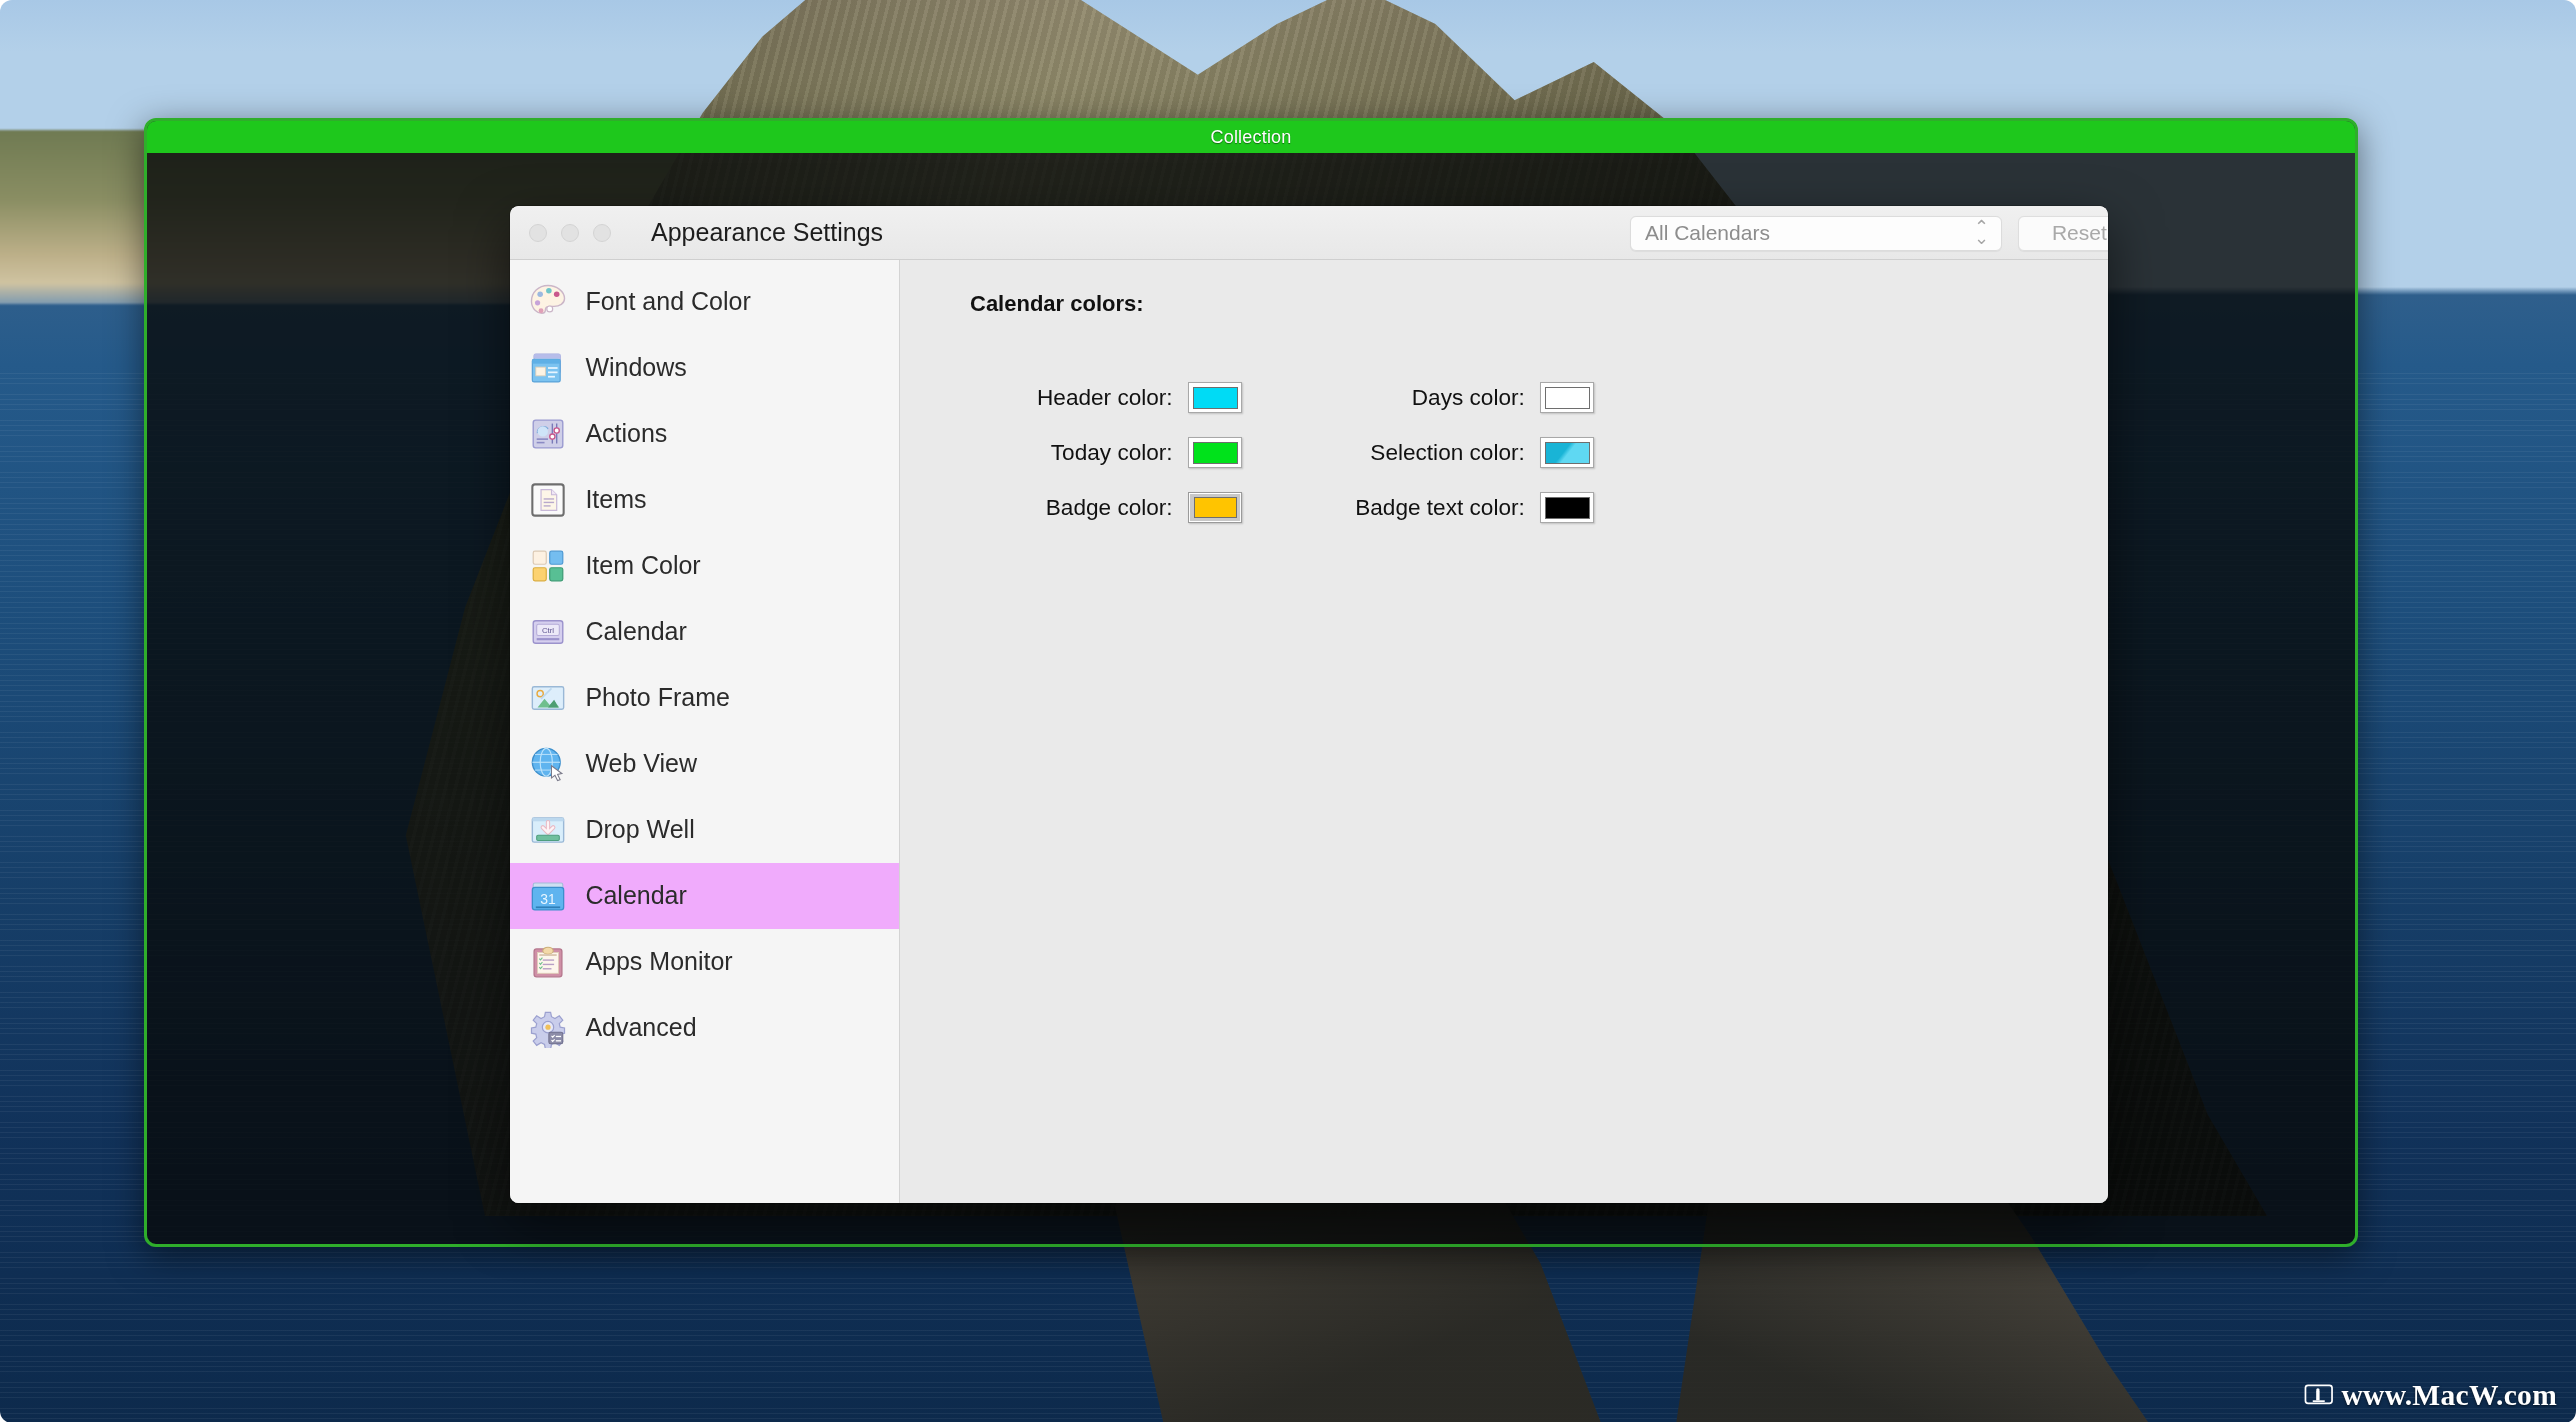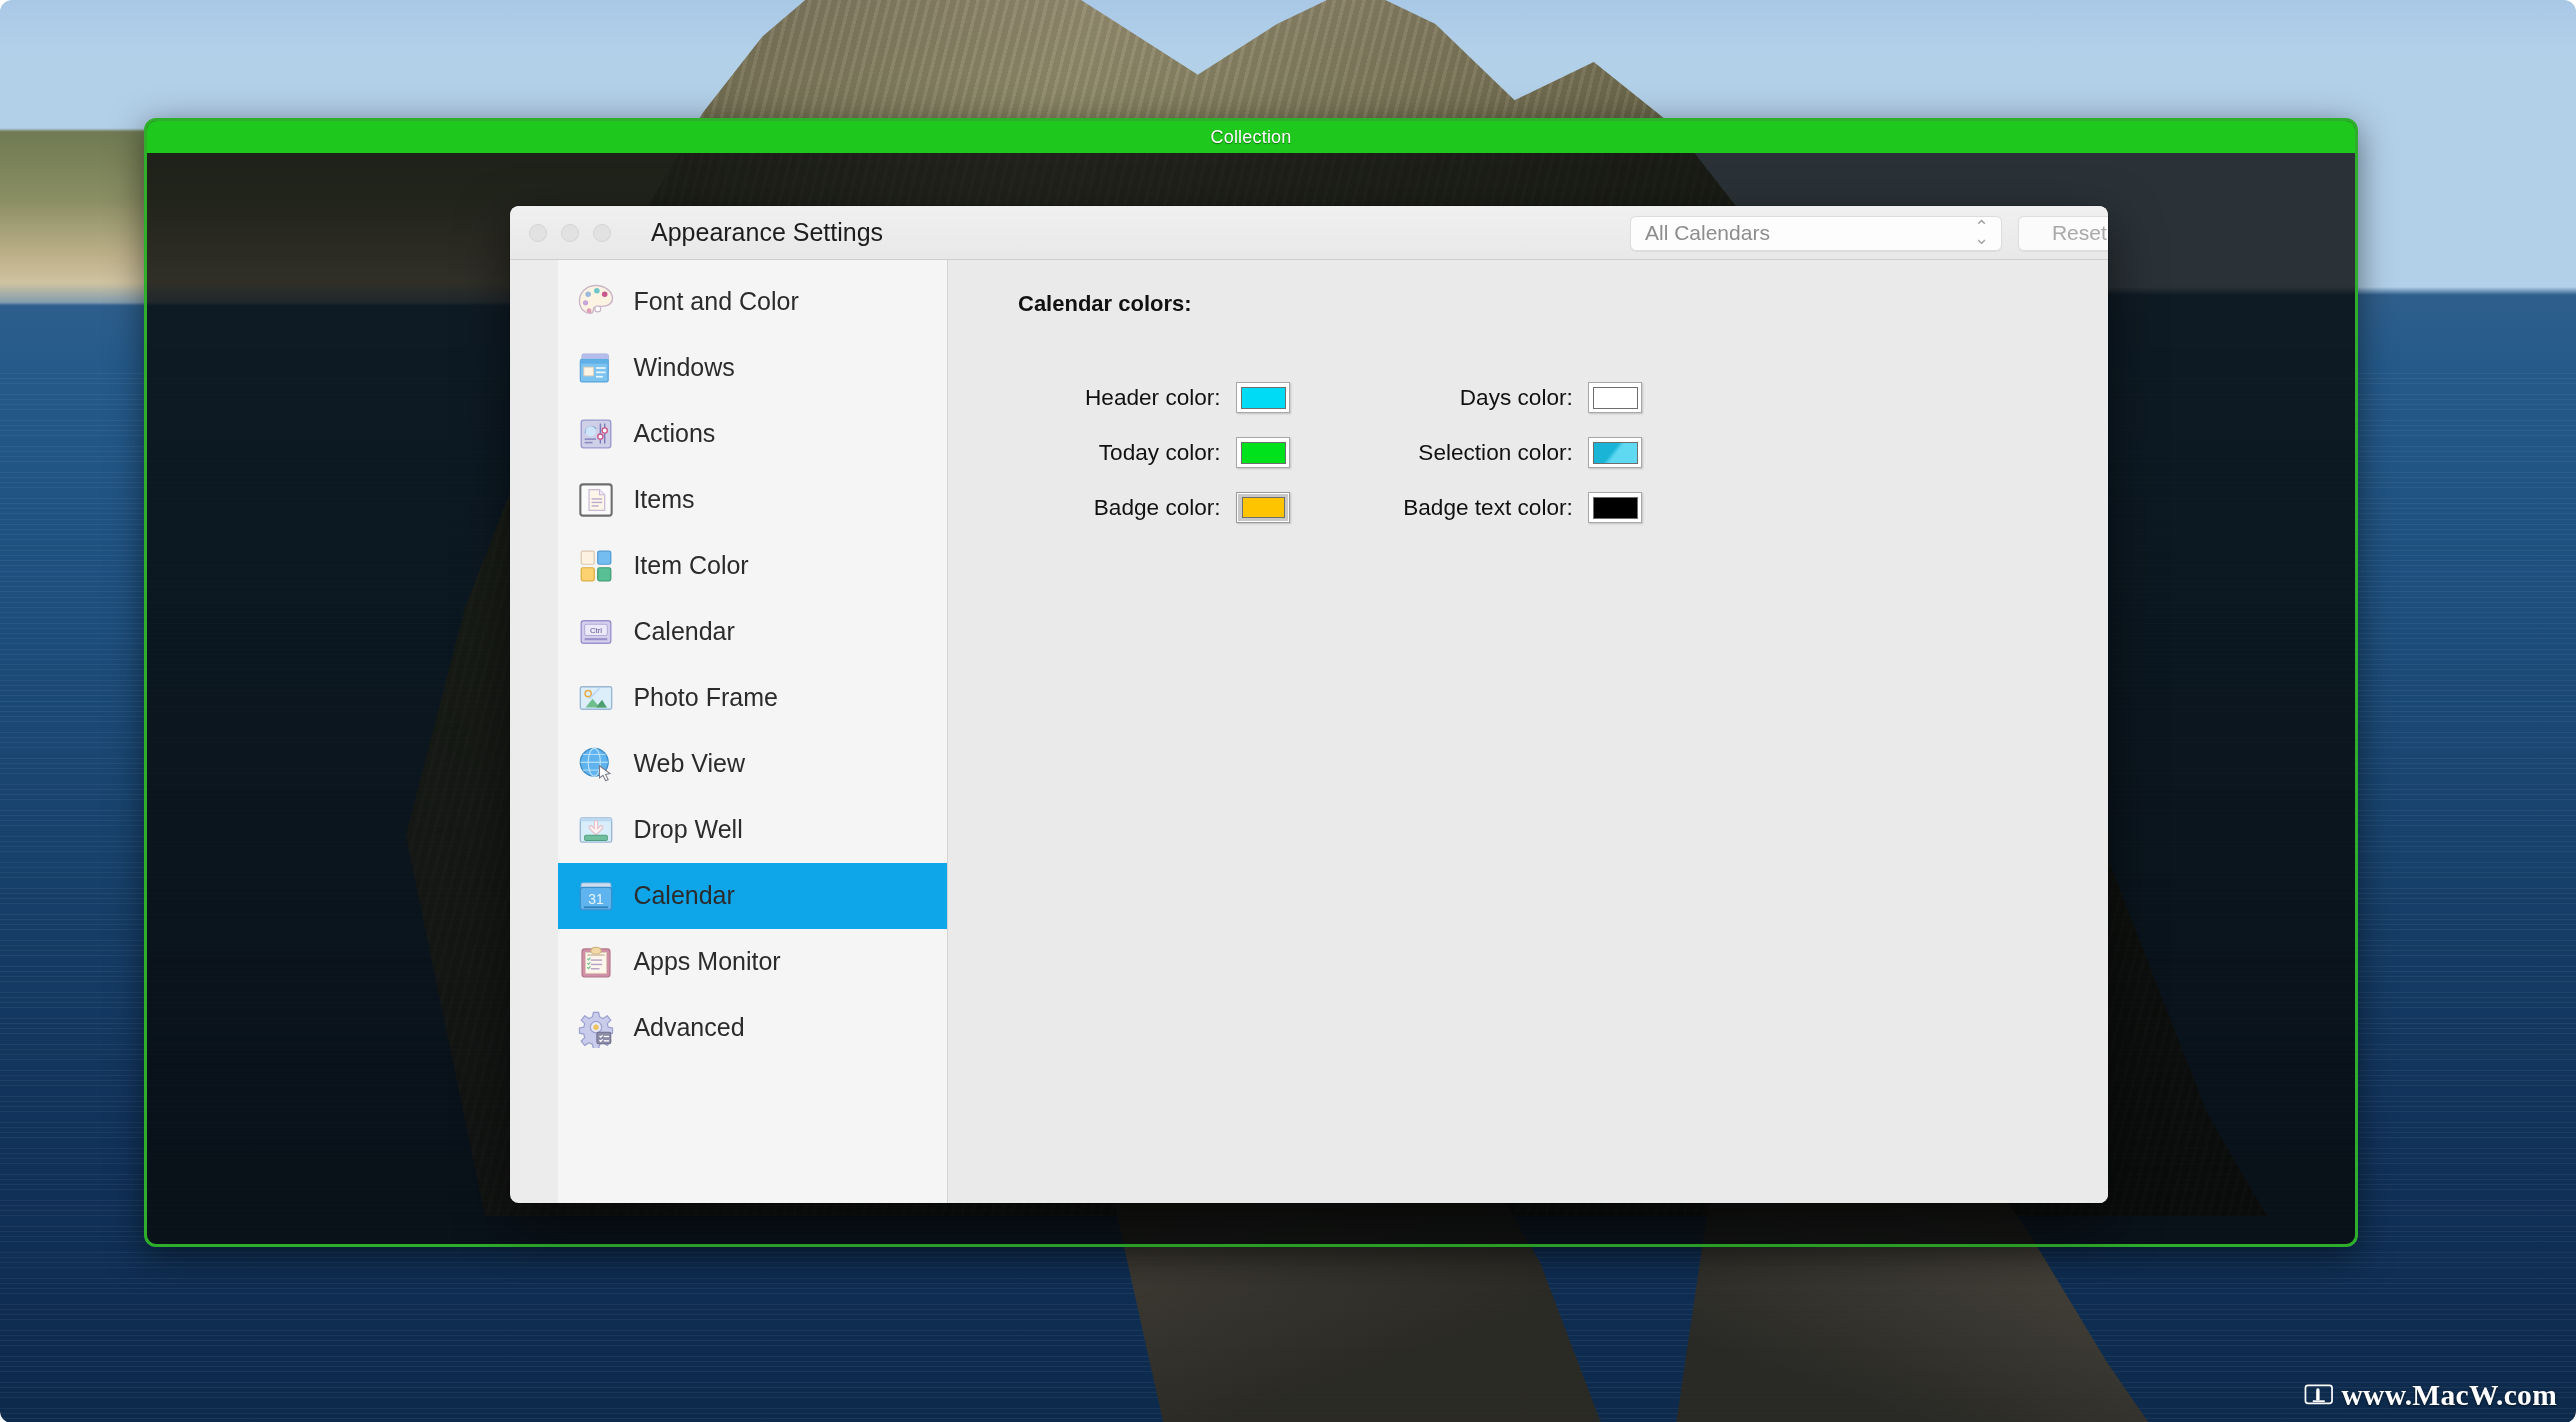--- a/index.html
+++ b/index.html
@@ -175,7 +175,7 @@
   }
 
   
-  #settings-content { flex: 1; display: flex; min-height: 0; margin-left: 48px; }
+  #settings-content { flex: 1; display: flex; min-height: 0; }
 
   
   #sidebar {

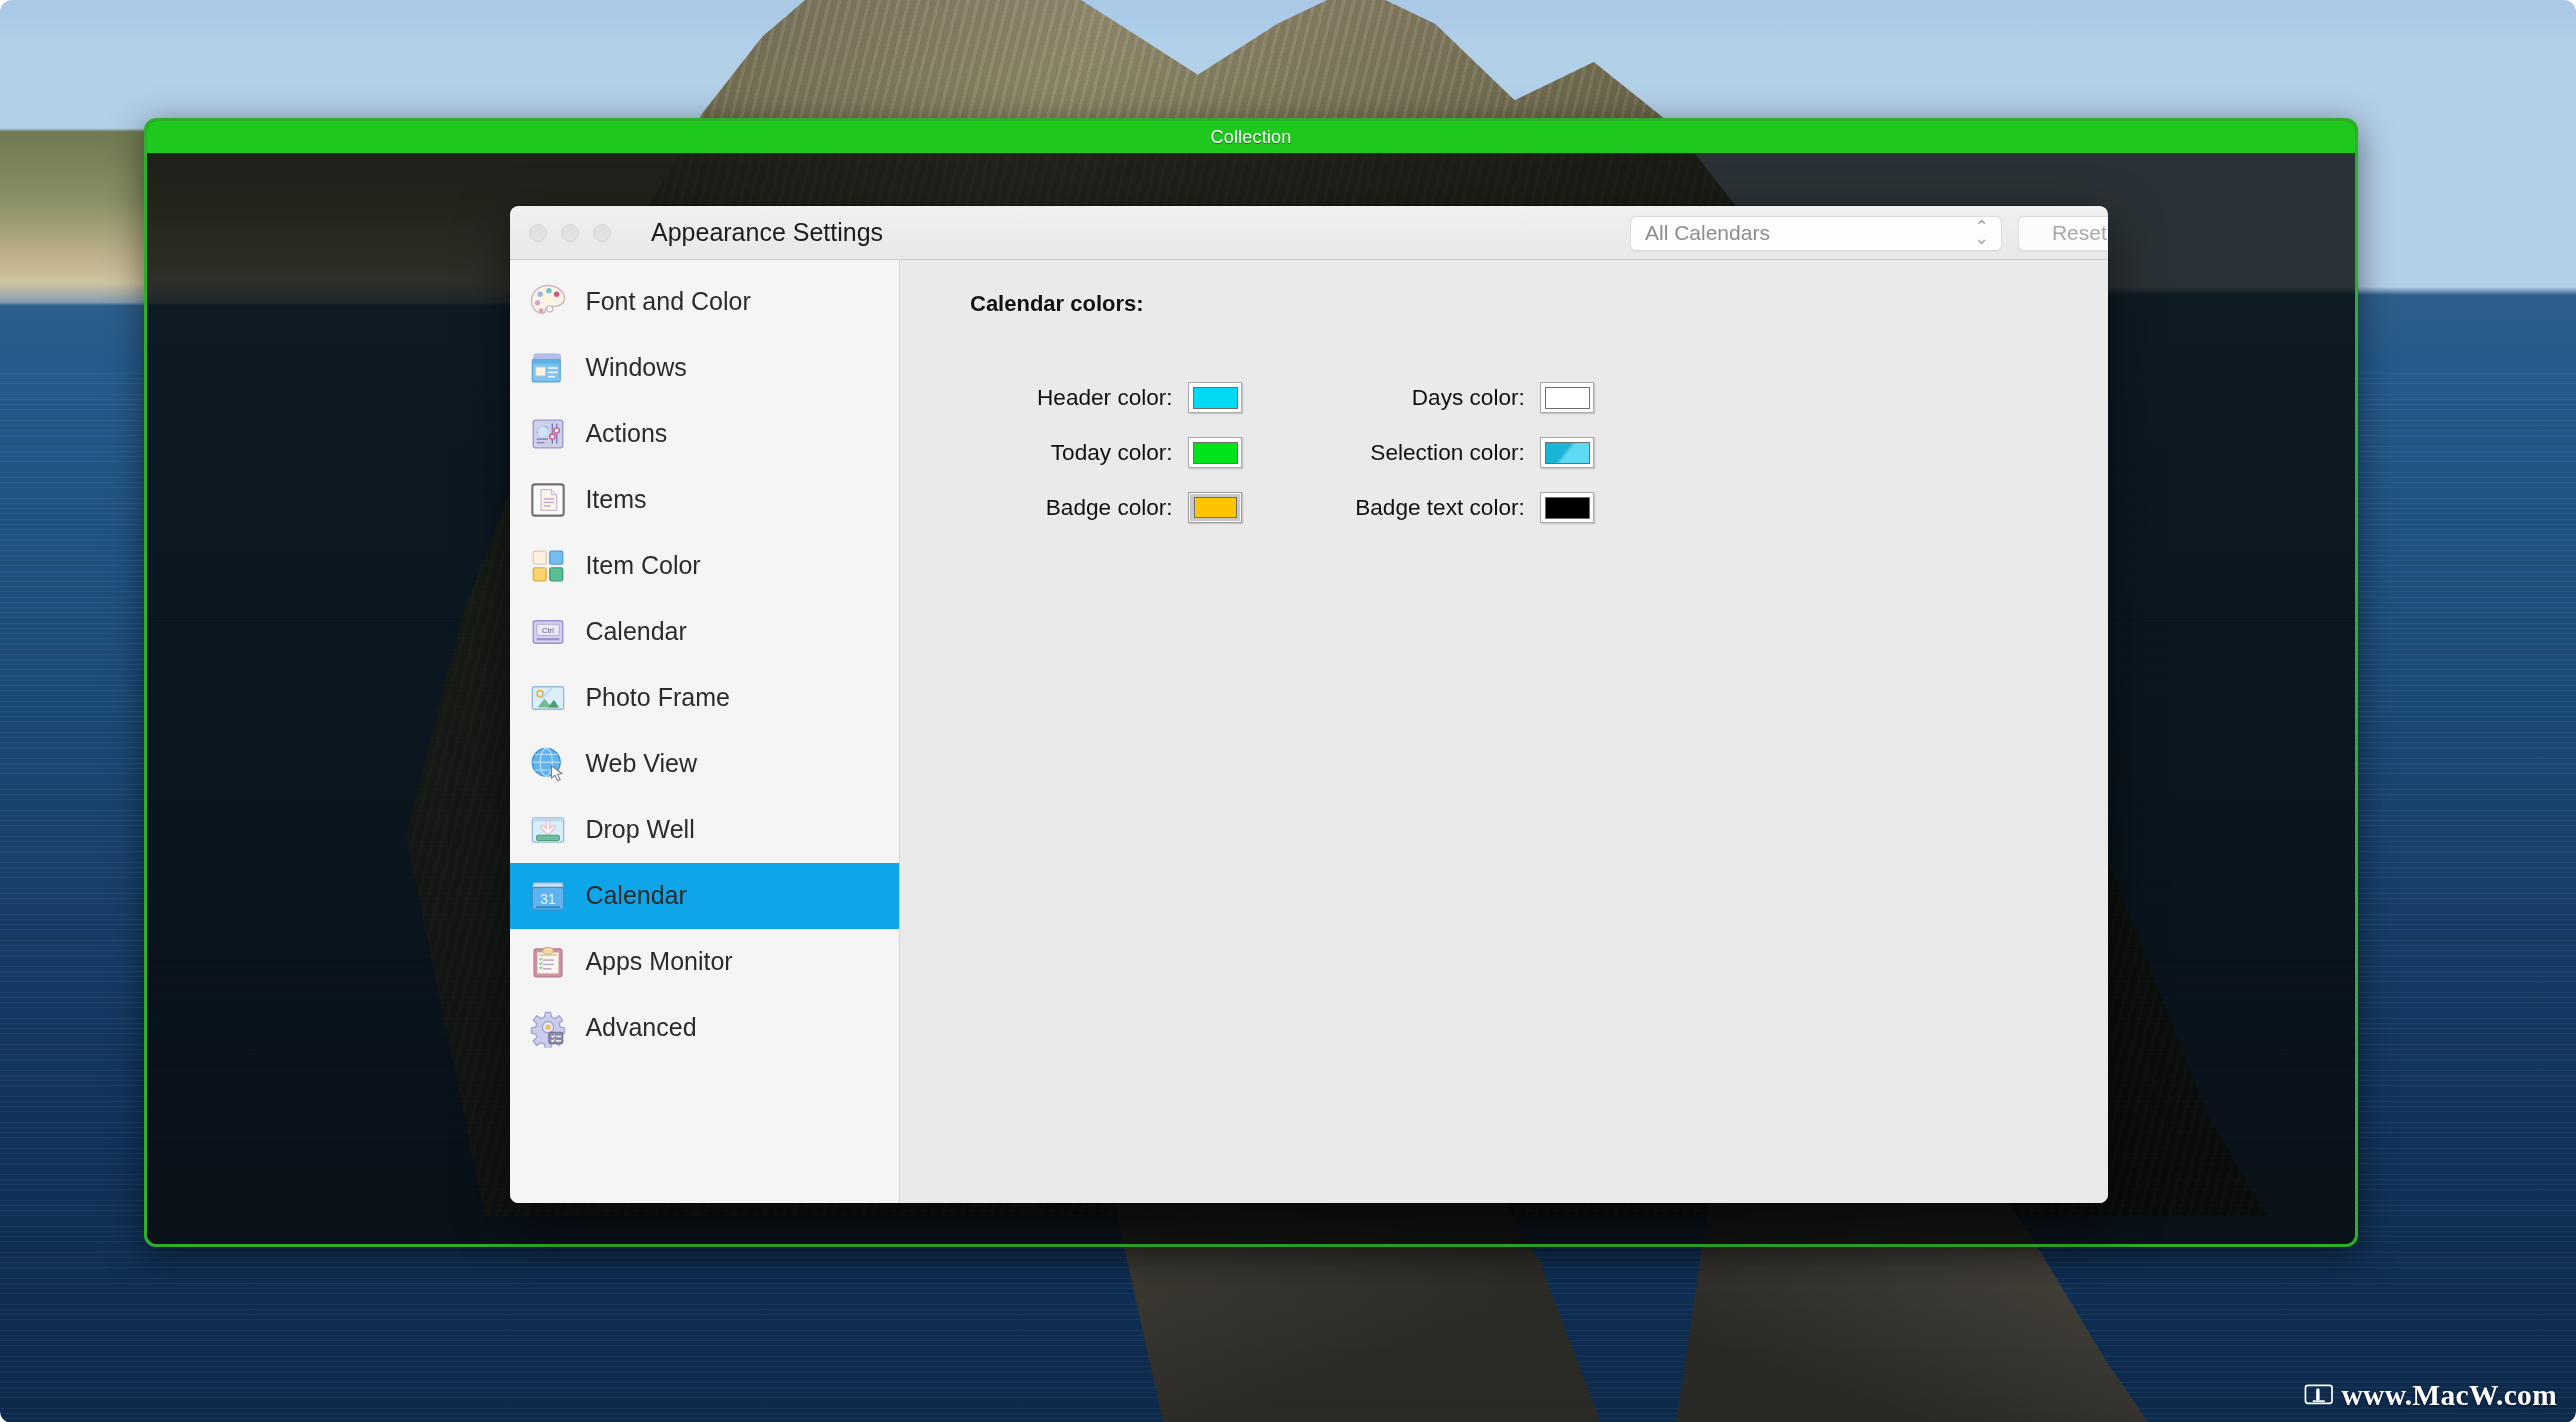--- a/index.html
+++ b/index.html
@@ -192,7 +192,7 @@
     gap: 17.4px;
     cursor: default;
   }
-  .side-item.selected { background: #0ea5e9; }
+  .side-item.selected { background: #f0abfc; }
   .side-label { font-size: 25px; color: #2b2b2b; }
   .side-icon { width: 40px; height: 40px; flex: 0 0 40px; position: relative; }
   .side-icon svg { width: 40px; height: 40px; display: block; }

